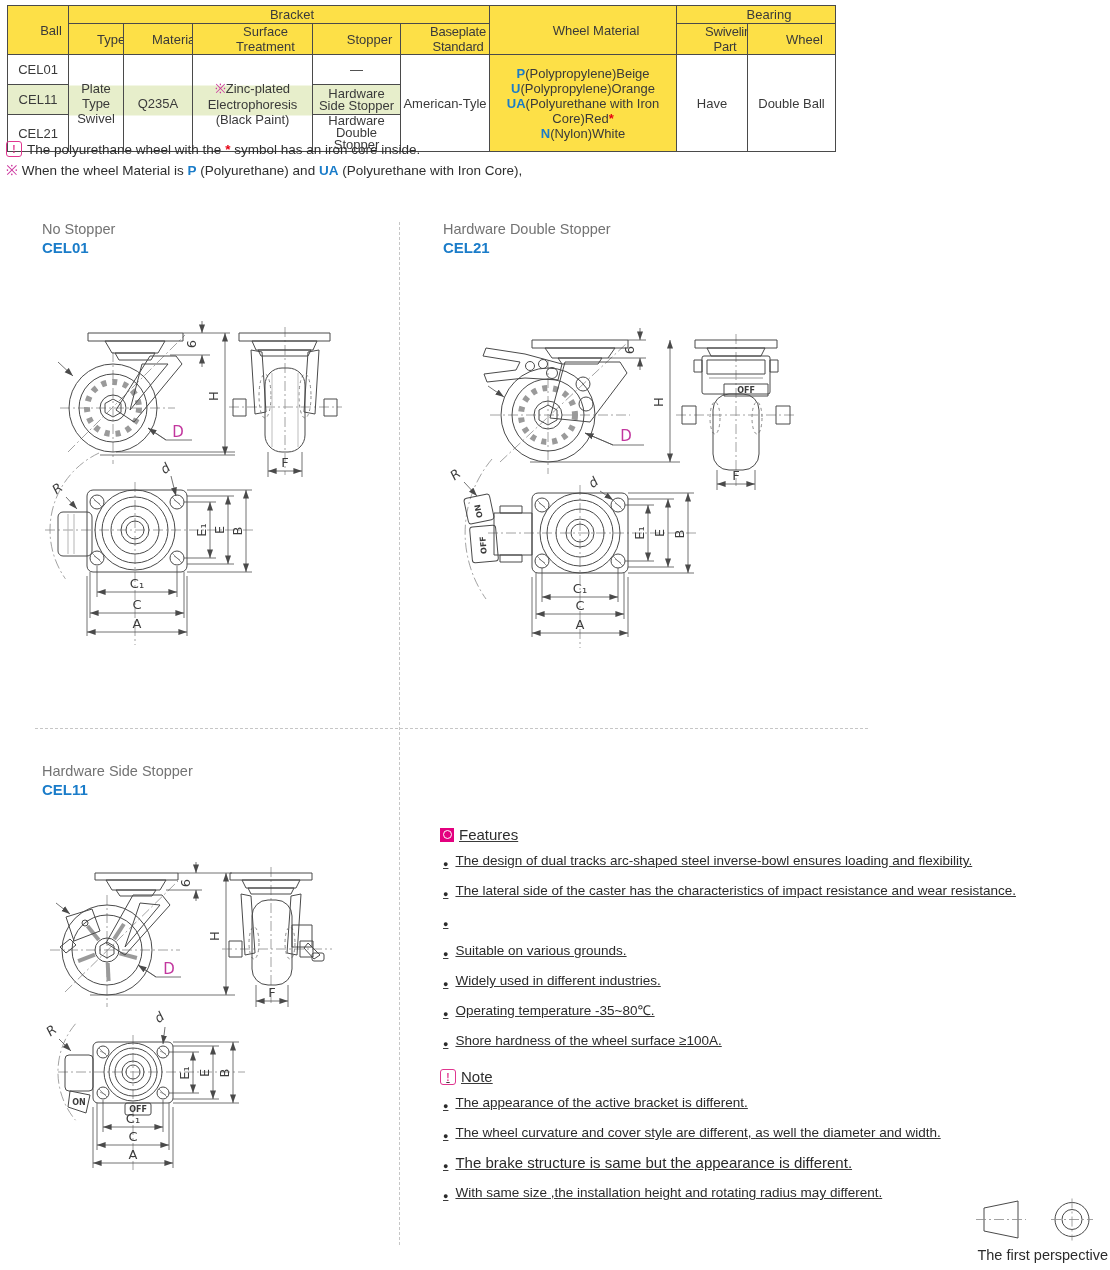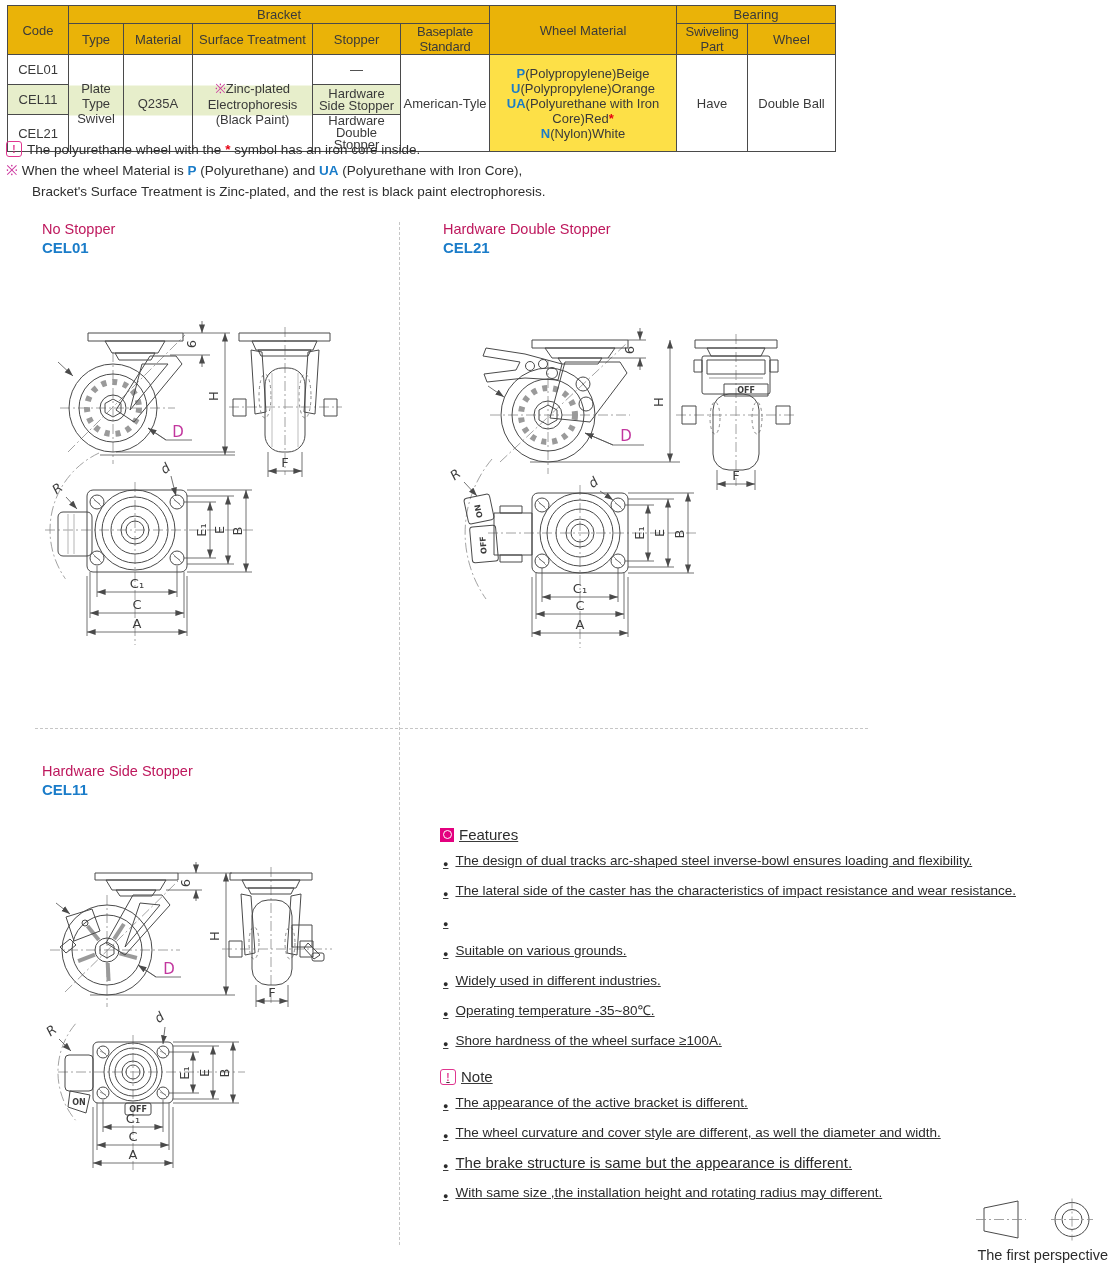--- a/index.html
+++ b/index.html
@@ -11,7 +11,7 @@
              table-layout:fixed;border:1.5px solid #4a4a4a;}
   table.spec th,table.spec td{border:1px solid #4a4a4a;text-align:center;vertical-align:middle;
              font-size:13px;font-weight:normal;padding:0 2px;color:#3a3a3a;overflow:hidden;}
-  table.spec thead th{background:#eab308;}
+  table.spec thead th{background:#fde047;padding-left:28px;}
   tr.hrow1{height:18px;} tr.hrow2{height:22px;}
   tr.brow1{height:30px;} tr.brow2{height:30px;} tr.brow3{height:28px;}
   th.code-h{color:#b13a9e;font-size:14px;}

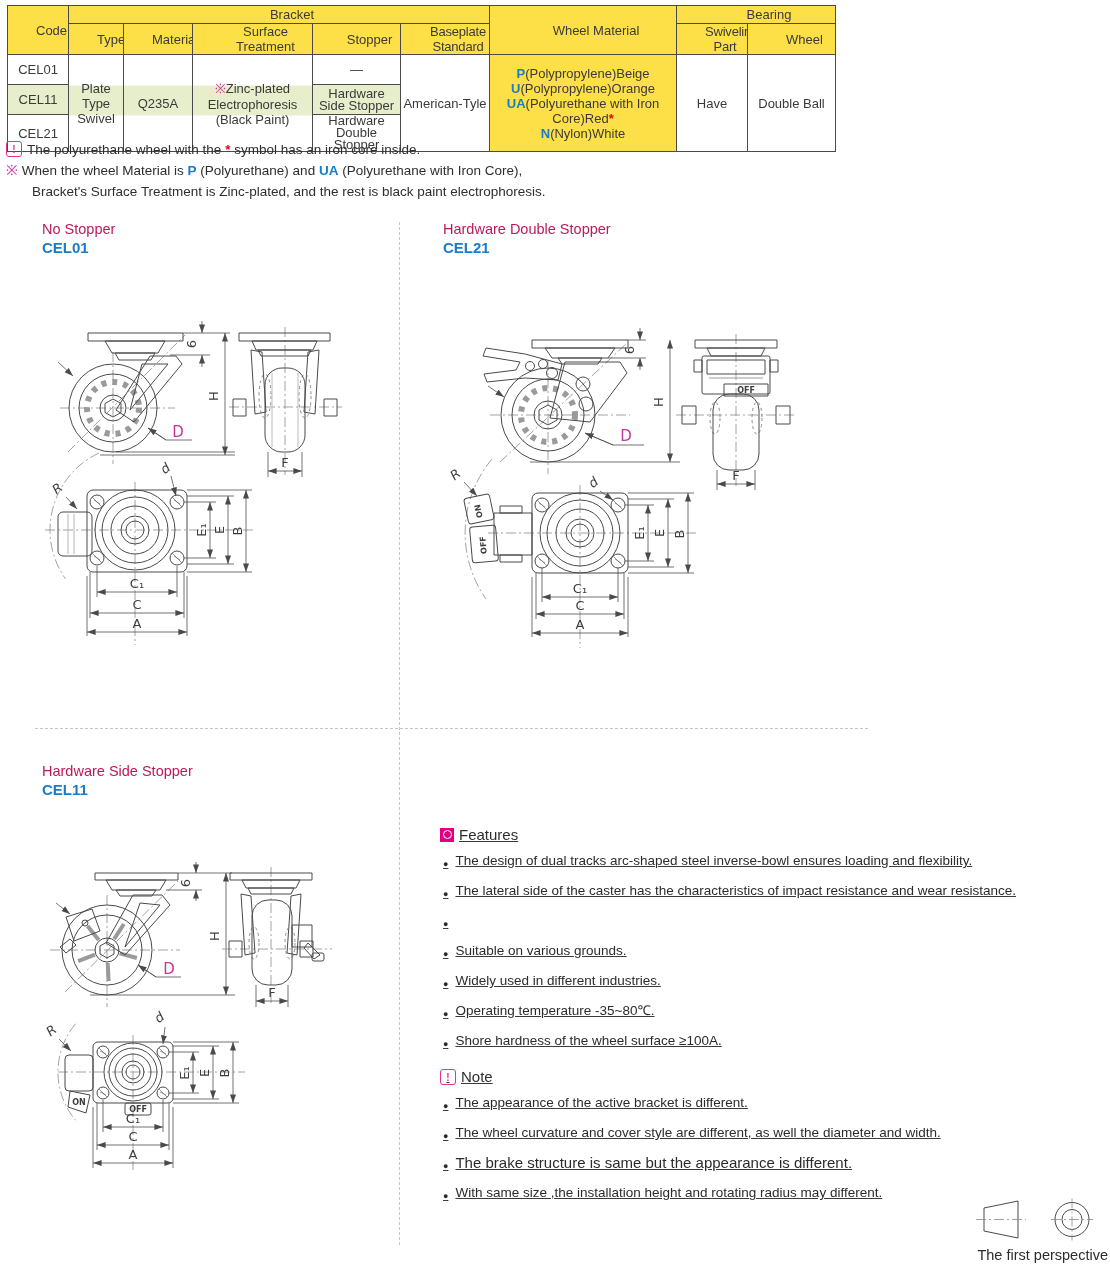--- a/index.html
+++ b/index.html
@@ -86,7 +86,7 @@
     </colgroup>
     <thead>
       <tr class="hrow1">
-        <th rowspan="2" class="code-h">Code</th>
+        <th rowspan="2" class="code-h">Ball</th>
         <th colspan="5">Bracket</th>
         <th rowspan="2">Wheel Material</th>
         <th colspan="2">Bearing</th>

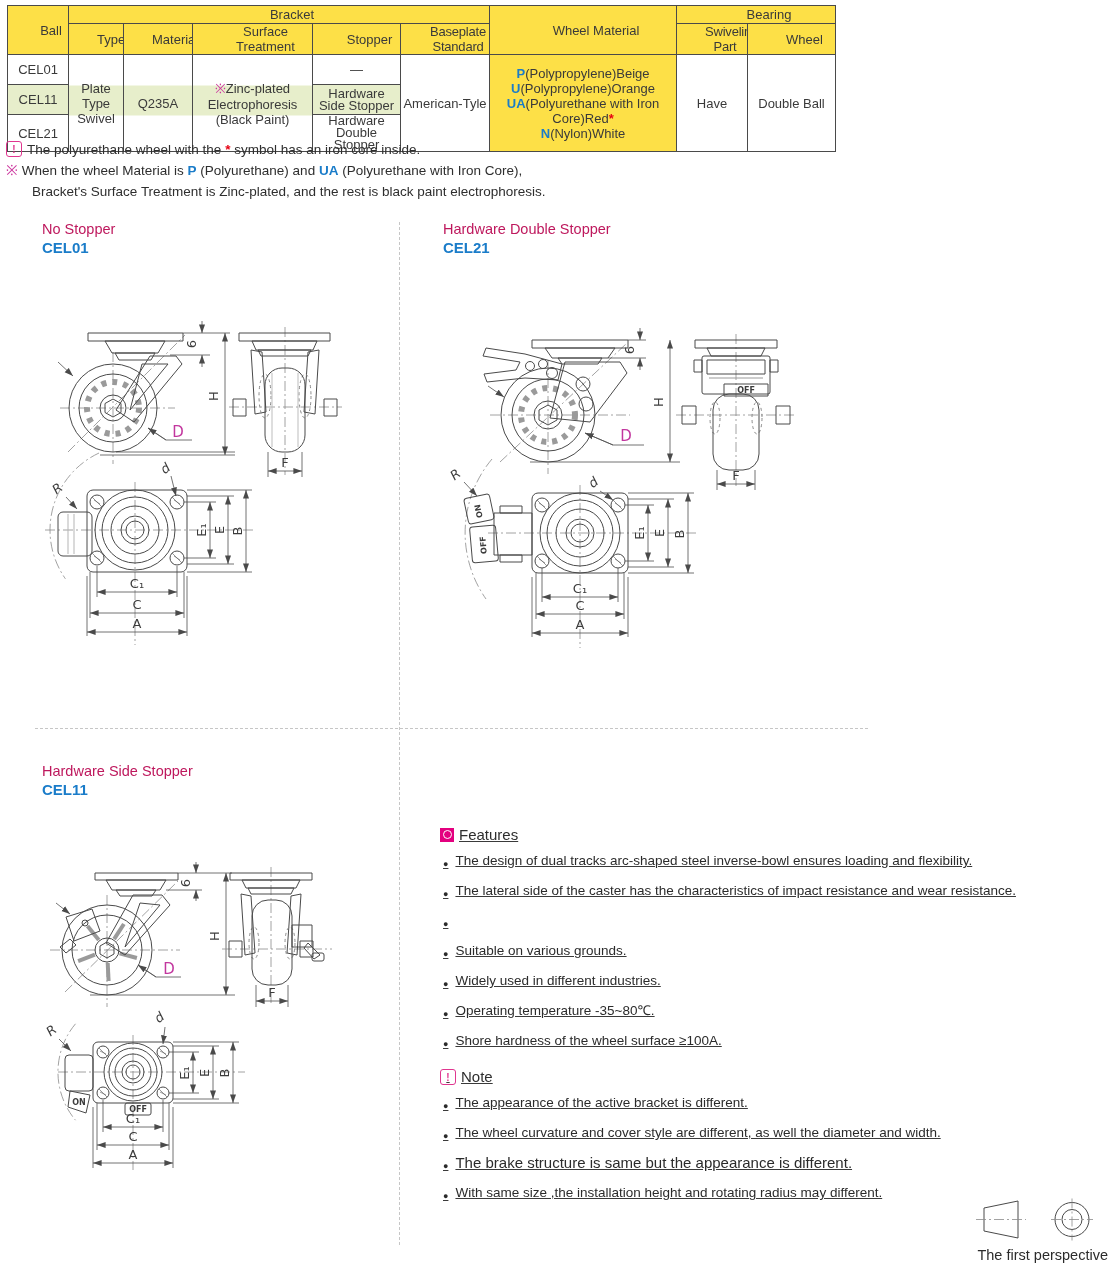--- a/index.html
+++ b/index.html
@@ -138,9 +138,6 @@
       <span class="nmark">※</span>
       <span><span>When the wheel Material is </span><span class="blue">P</span><span> (Polyurethane) and </span><span class="blue">UA</span><span> (Polyurethane with Iron Core),</span></span>
     </div>
-    <div class="nrow nindent">
-      <span>Bracket's Surface Treatment is Zinc-plated, and the rest is black paint electrophoresis.</span>
-    </div>
   </div>
 
   <div class="div-v"></div>

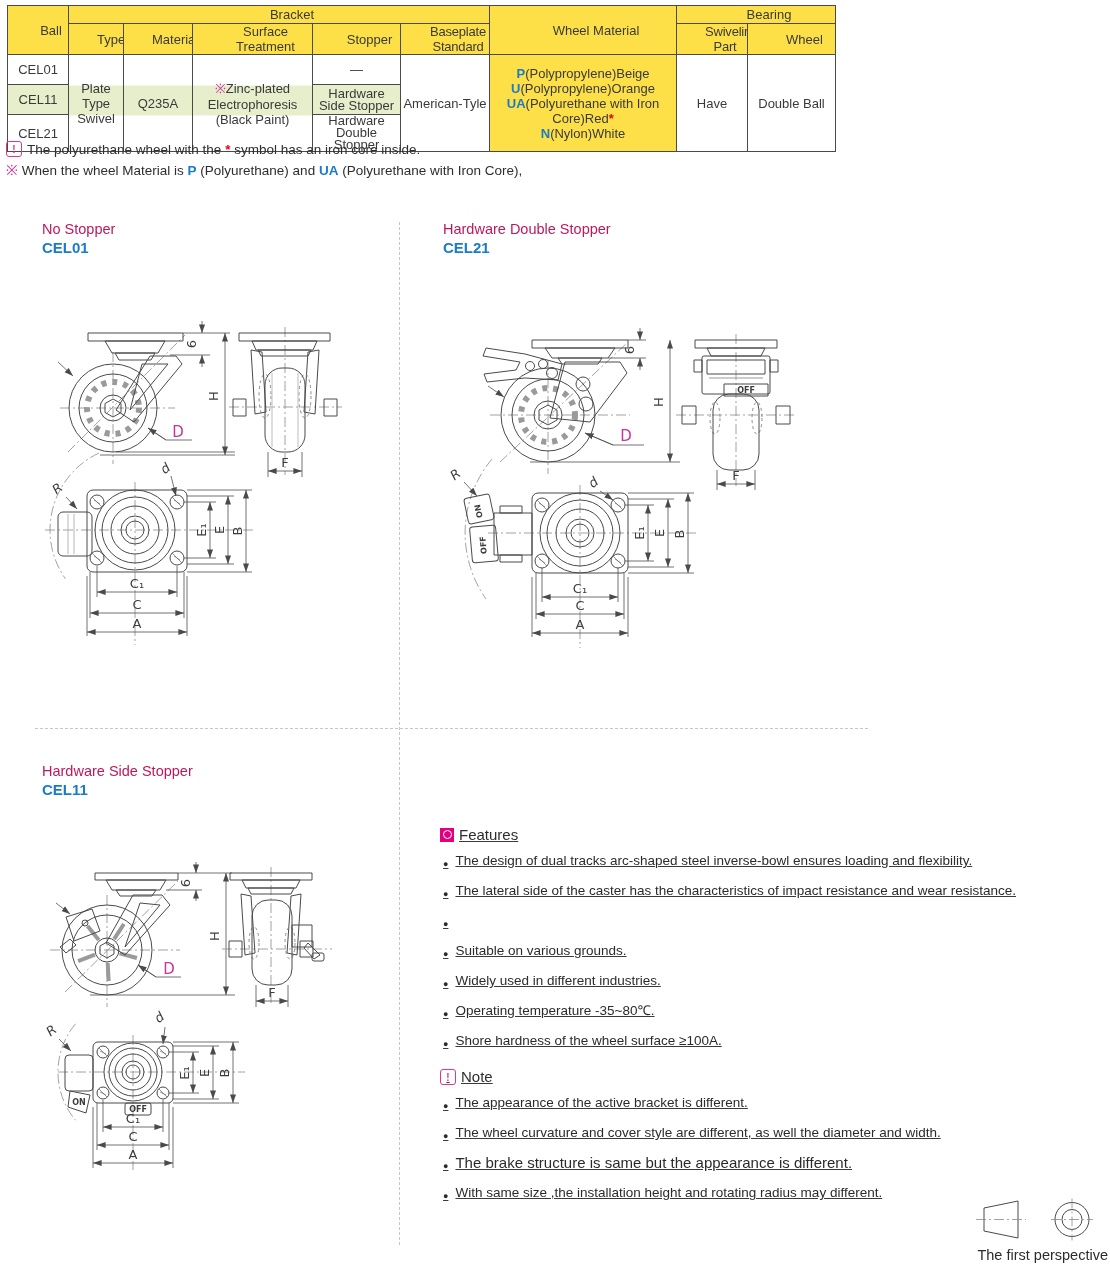--- a/index.html
+++ b/index.html
@@ -35,7 +35,7 @@
   .nindent{margin-left:26px;}
 
   
-  .sec-title{position:absolute;font-size:14.5px;color:#be185d;}
+  .sec-title{position:absolute;font-size:14.5px;color:#737373;}
   .sec-code{position:absolute;font-size:15px;font-weight:bold;color:#1a7cc9;}
   .div-v{position:absolute;left:399px;top:222px;height:1023px;border-left:1px dashed #c6c6c6;}
   .div-h{position:absolute;left:35px;top:728px;width:833px;border-top:1px dashed #c6c6c6;}

